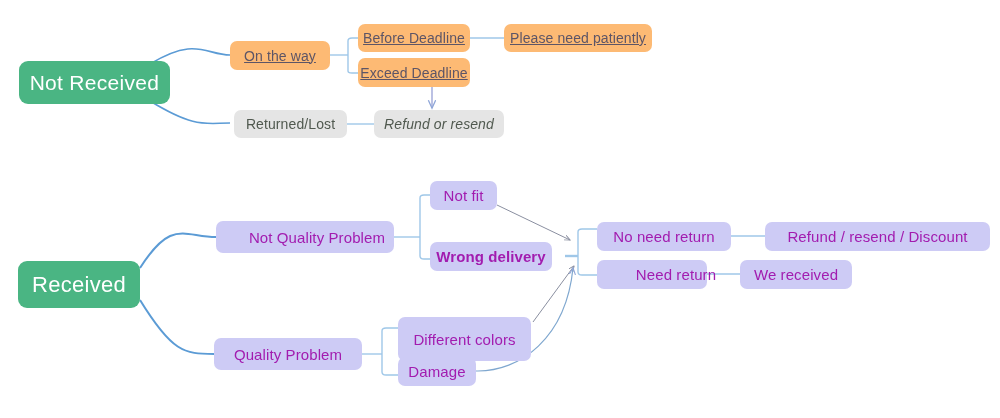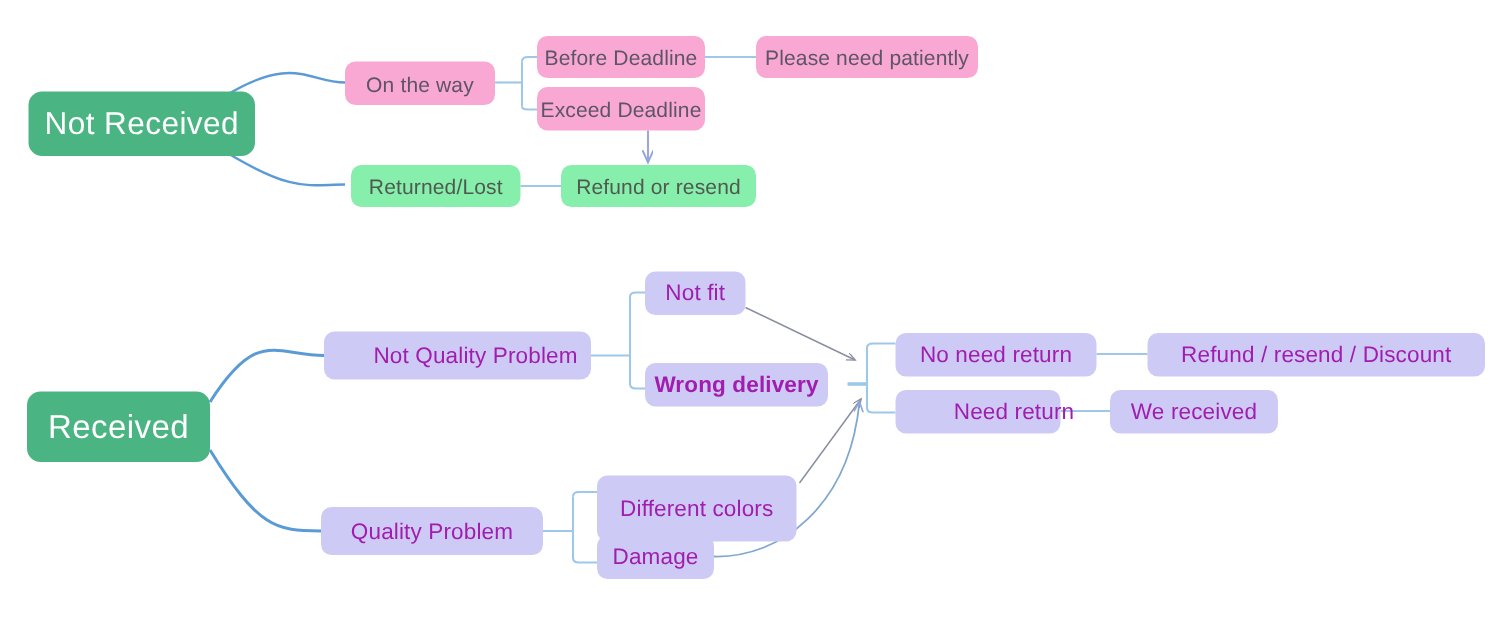--- a/index.html
+++ b/index.html
@@ -43,9 +43,10 @@
     letter-spacing: 0.3px;
   }
   .node.lvl-pink {
-    background: #f9a8d4;
+    background: #fdba74;
     color: #5d5566;
     font-size: 14px;
+    text-decoration: underline;
   }
   .node.lvl-green {
     background: #86efac;

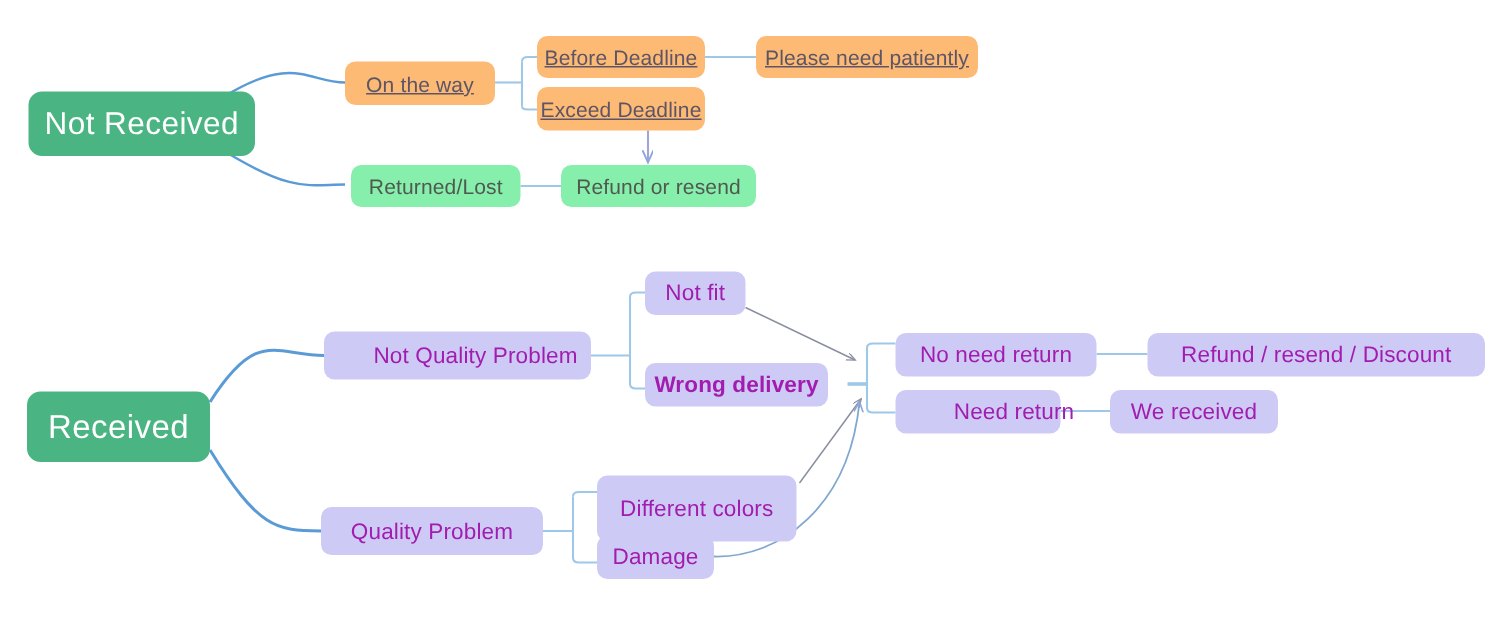--- a/index.html
+++ b/index.html
@@ -49,7 +49,7 @@
     text-decoration: underline;
   }
   .node.lvl-green {
-    background: #86efac;
+    background: #e5e5e5;
     color: #50594f;
     font-size: 14px;
   }

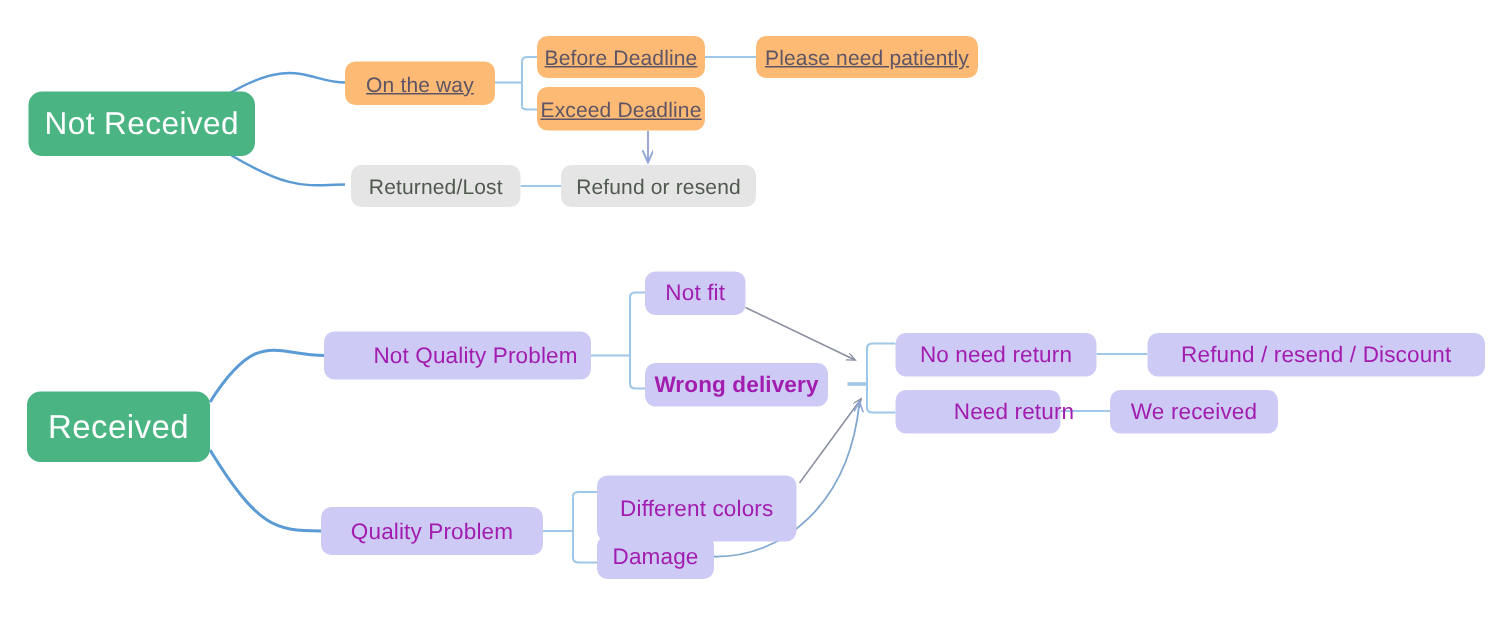--- a/index.html
+++ b/index.html
@@ -132,7 +132,7 @@
 
   <div class="node lvl-green" style="left:234px; top:110px; width:113px; height:28px;">Returned/Lost</div>
 
-  <div class="node lvl-green" style="left:374px; top:110px; width:130px; height:28px;">Refund or resend</div>
+  <div class="node lvl-green" style="left:374px; top:110px; width:130px; height:28px;font-style:italic;">Refund or resend</div>
 
   <div class="node root" style="left:18px; top:261px; width:122px; height:47px; font-size:22px;">Received</div>
 

